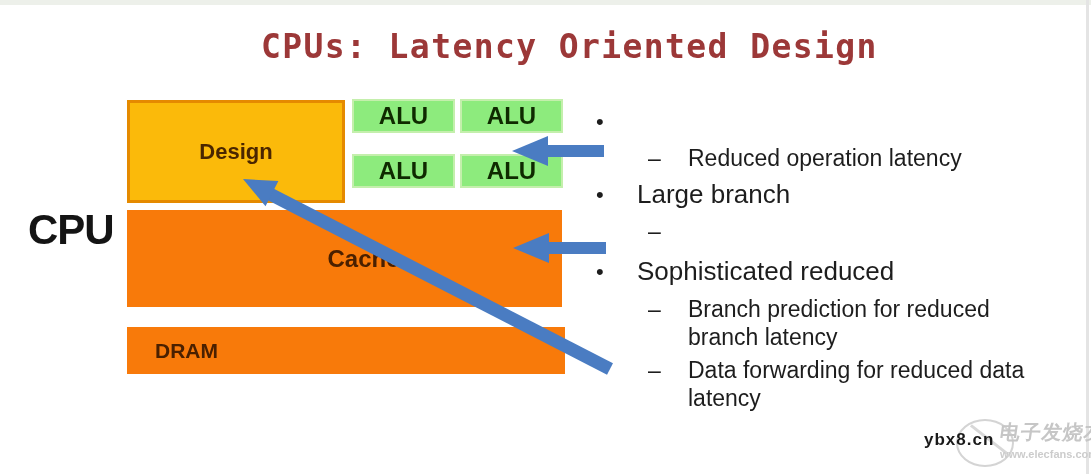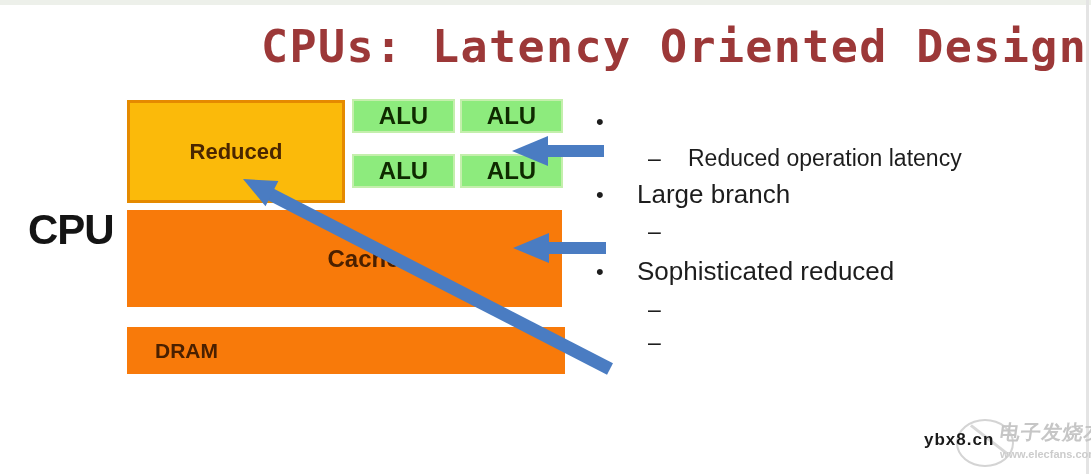--- a/index.html
+++ b/index.html
@@ -14,7 +14,7 @@
   .title{
     position:absolute;left:261px;top:24px;margin:0;
     font-family:"DejaVu Sans Mono",monospace;
-    font-size:45px;line-height:45px;font-weight:bold;
+    font-size:33px;line-height:45px;font-weight:bold;
     letter-spacing:1.4px;color:#9C3838;white-space:nowrap;
   }
 

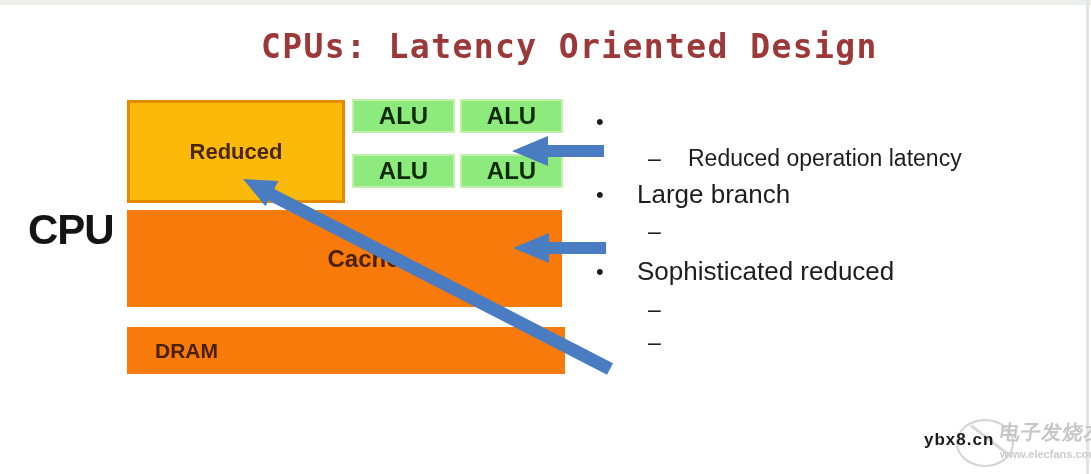--- a/index.html
+++ b/index.html
@@ -91,7 +91,7 @@
 <div class="cpu-label">CPU</div>
 
 <div class="block control">
-  <span>Reduced</span>
+  <span>Design</span>
 </div>
 
 <div class="block alu alu1">

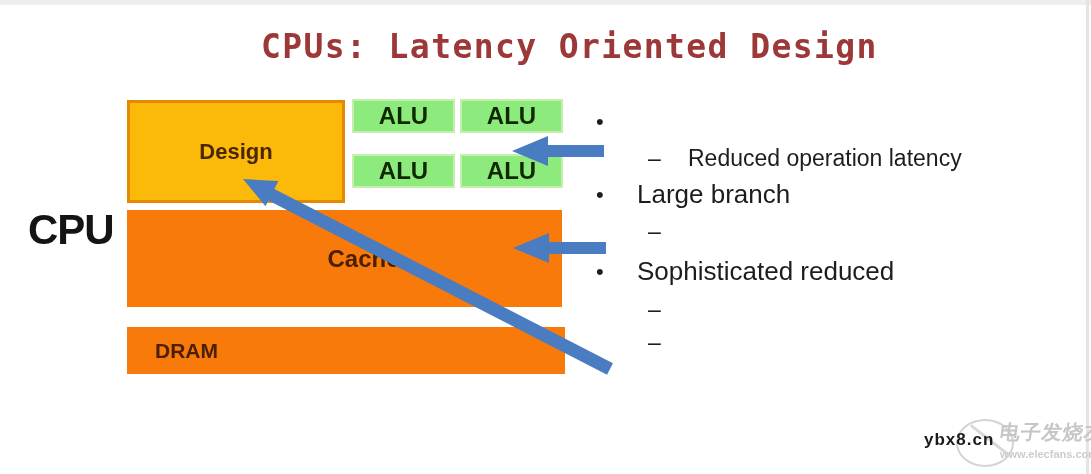--- a/index.html
+++ b/index.html
@@ -154,6 +154,7 @@
   </div>
   <div class="li sub mt8">
     <span class="marker">–</span>
+    <span class="text">Branch prediction for reduced branch latency</span>
   </div>
   <div class="li sub mt5">
     <span class="marker">–</span>

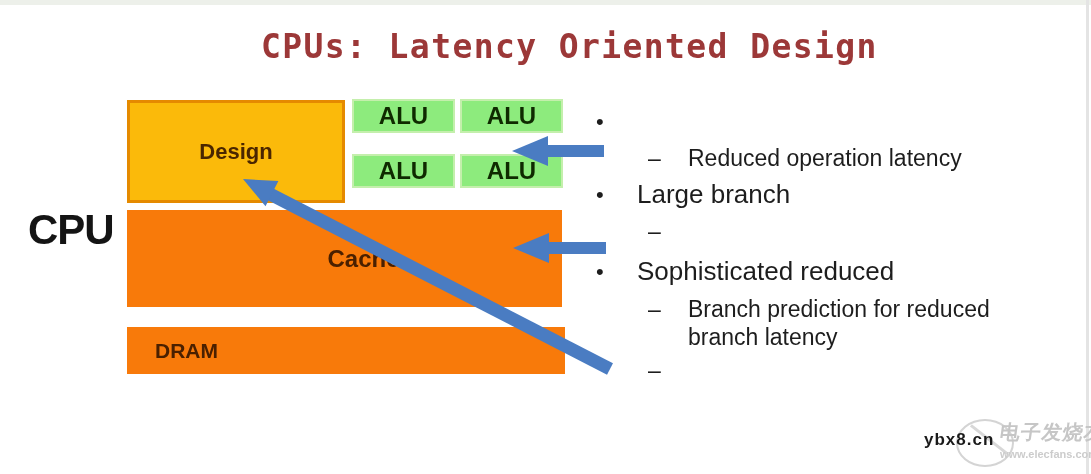--- a/index.html
+++ b/index.html
@@ -158,6 +158,7 @@
   </div>
   <div class="li sub mt5">
     <span class="marker">–</span>
+    <span class="text">Data forwarding for reduced data latency</span>
   </div>
 </div>
 

